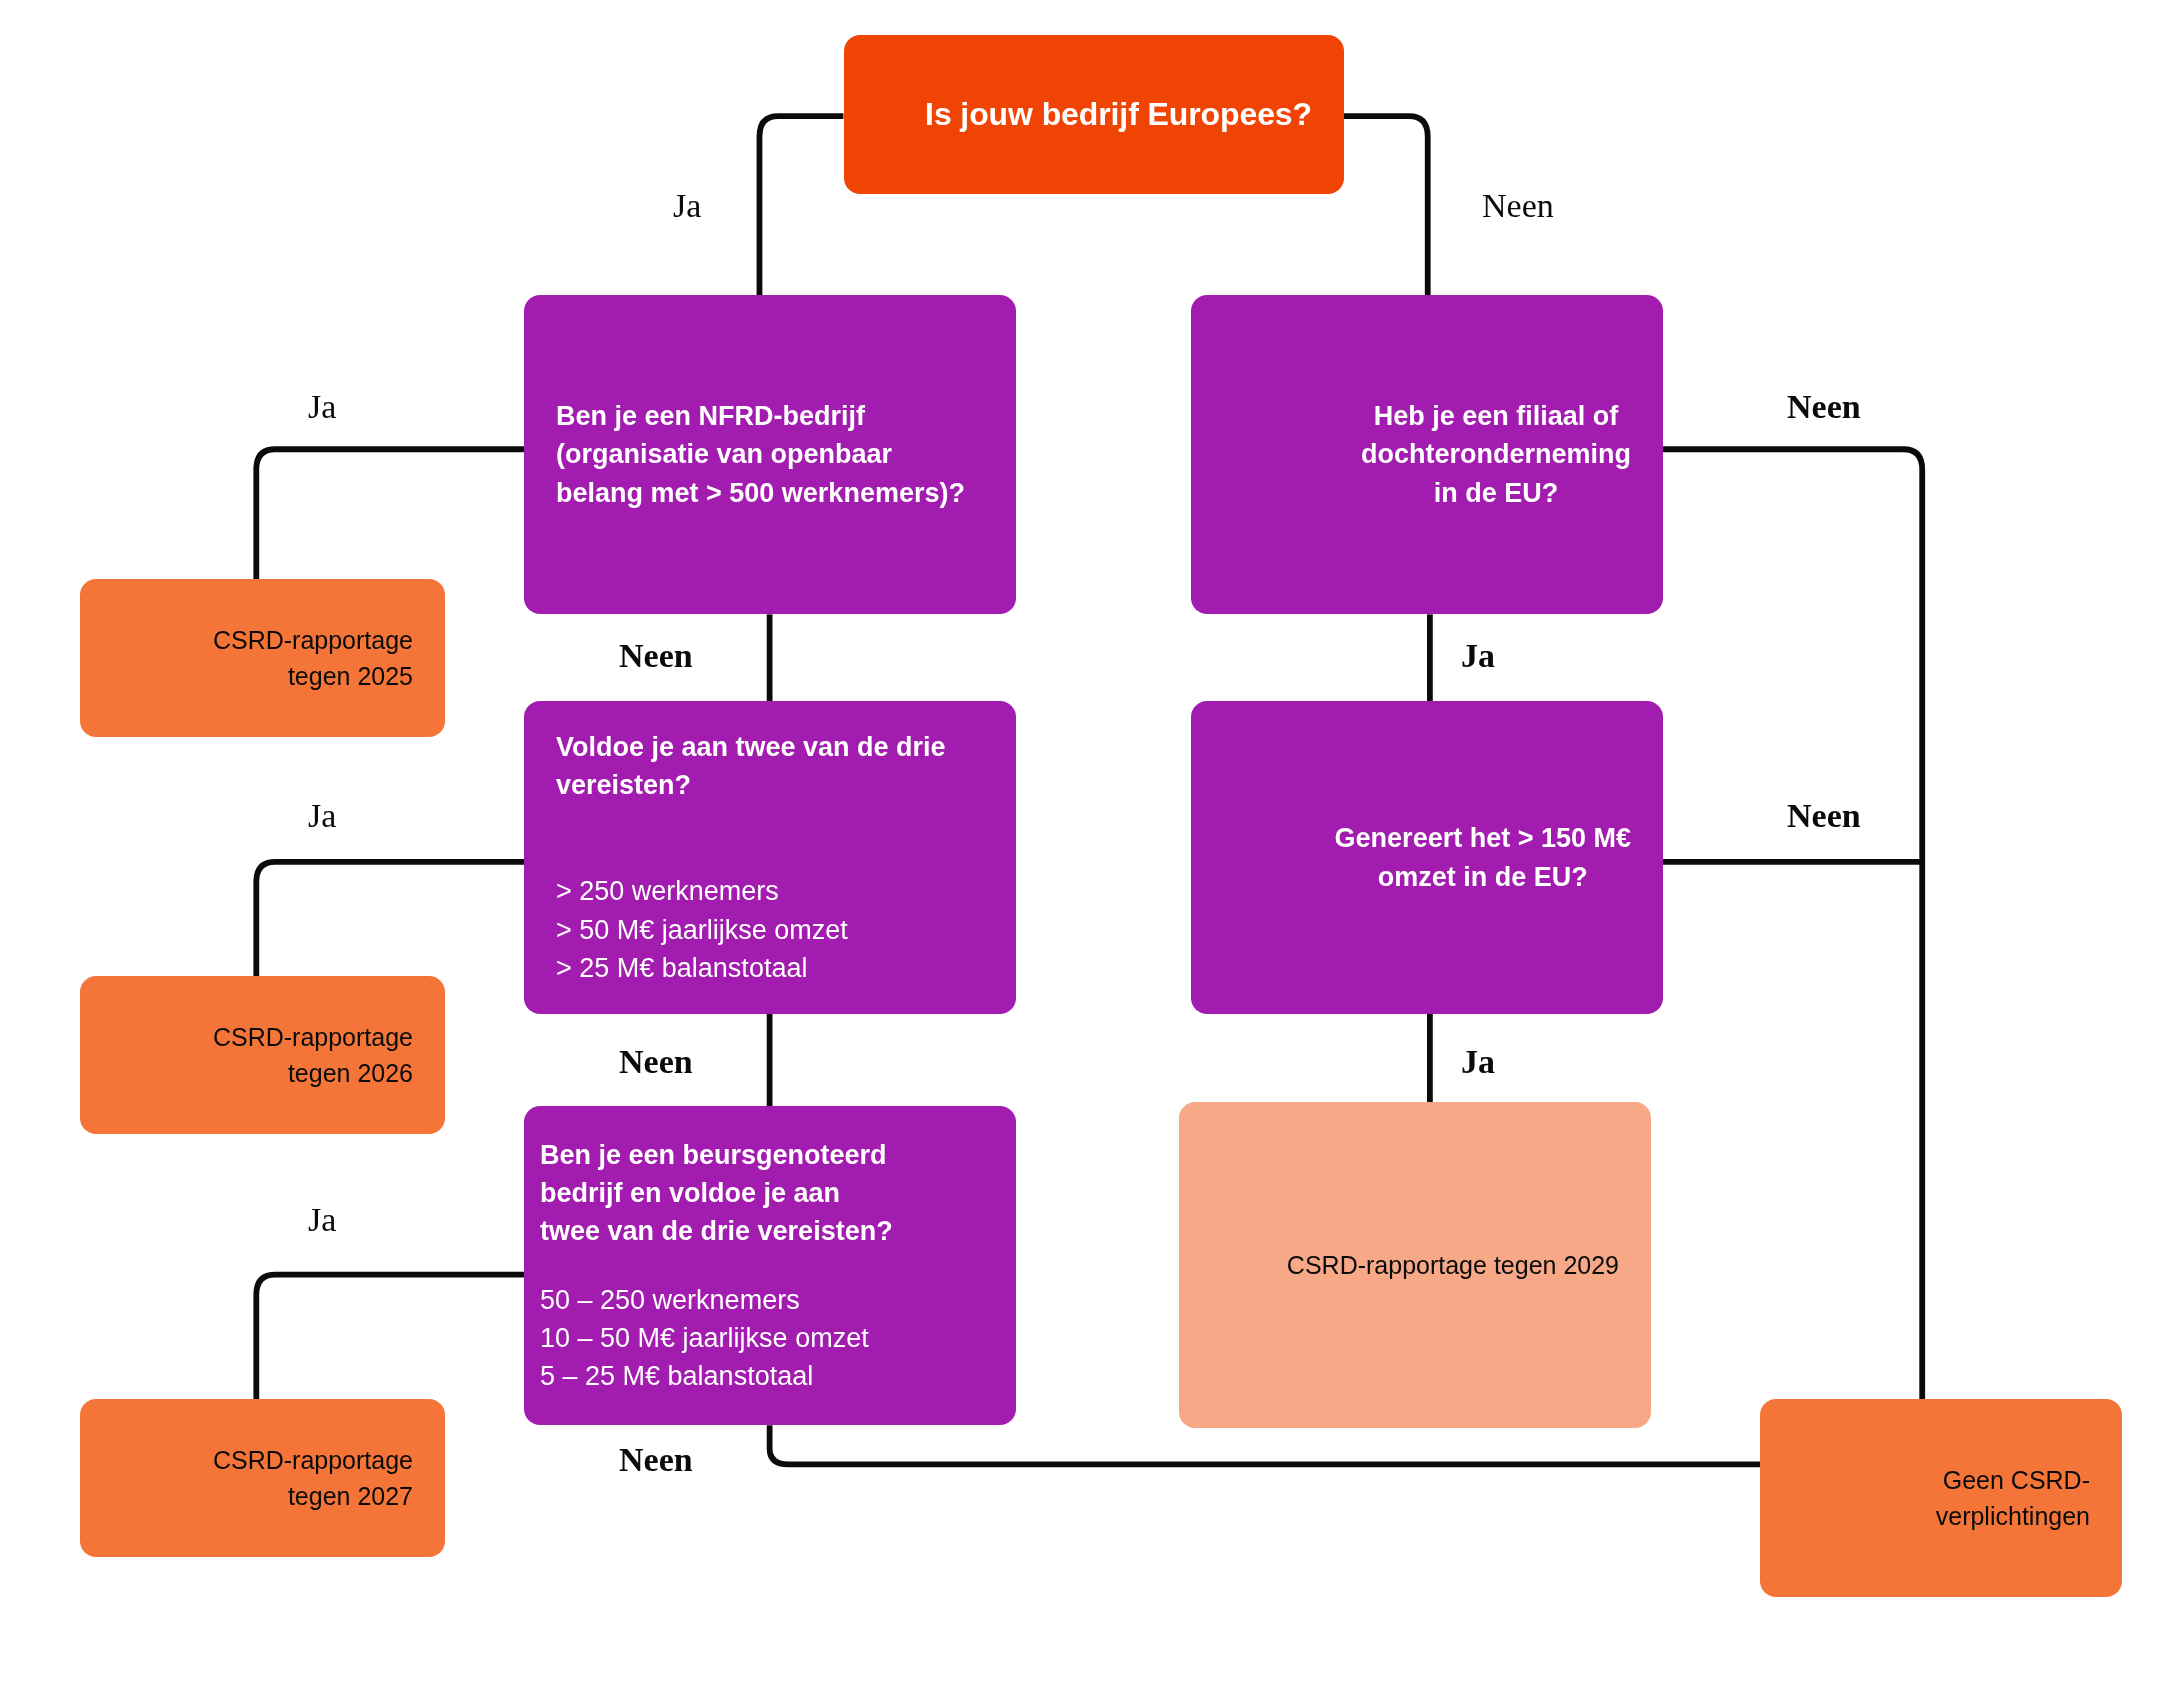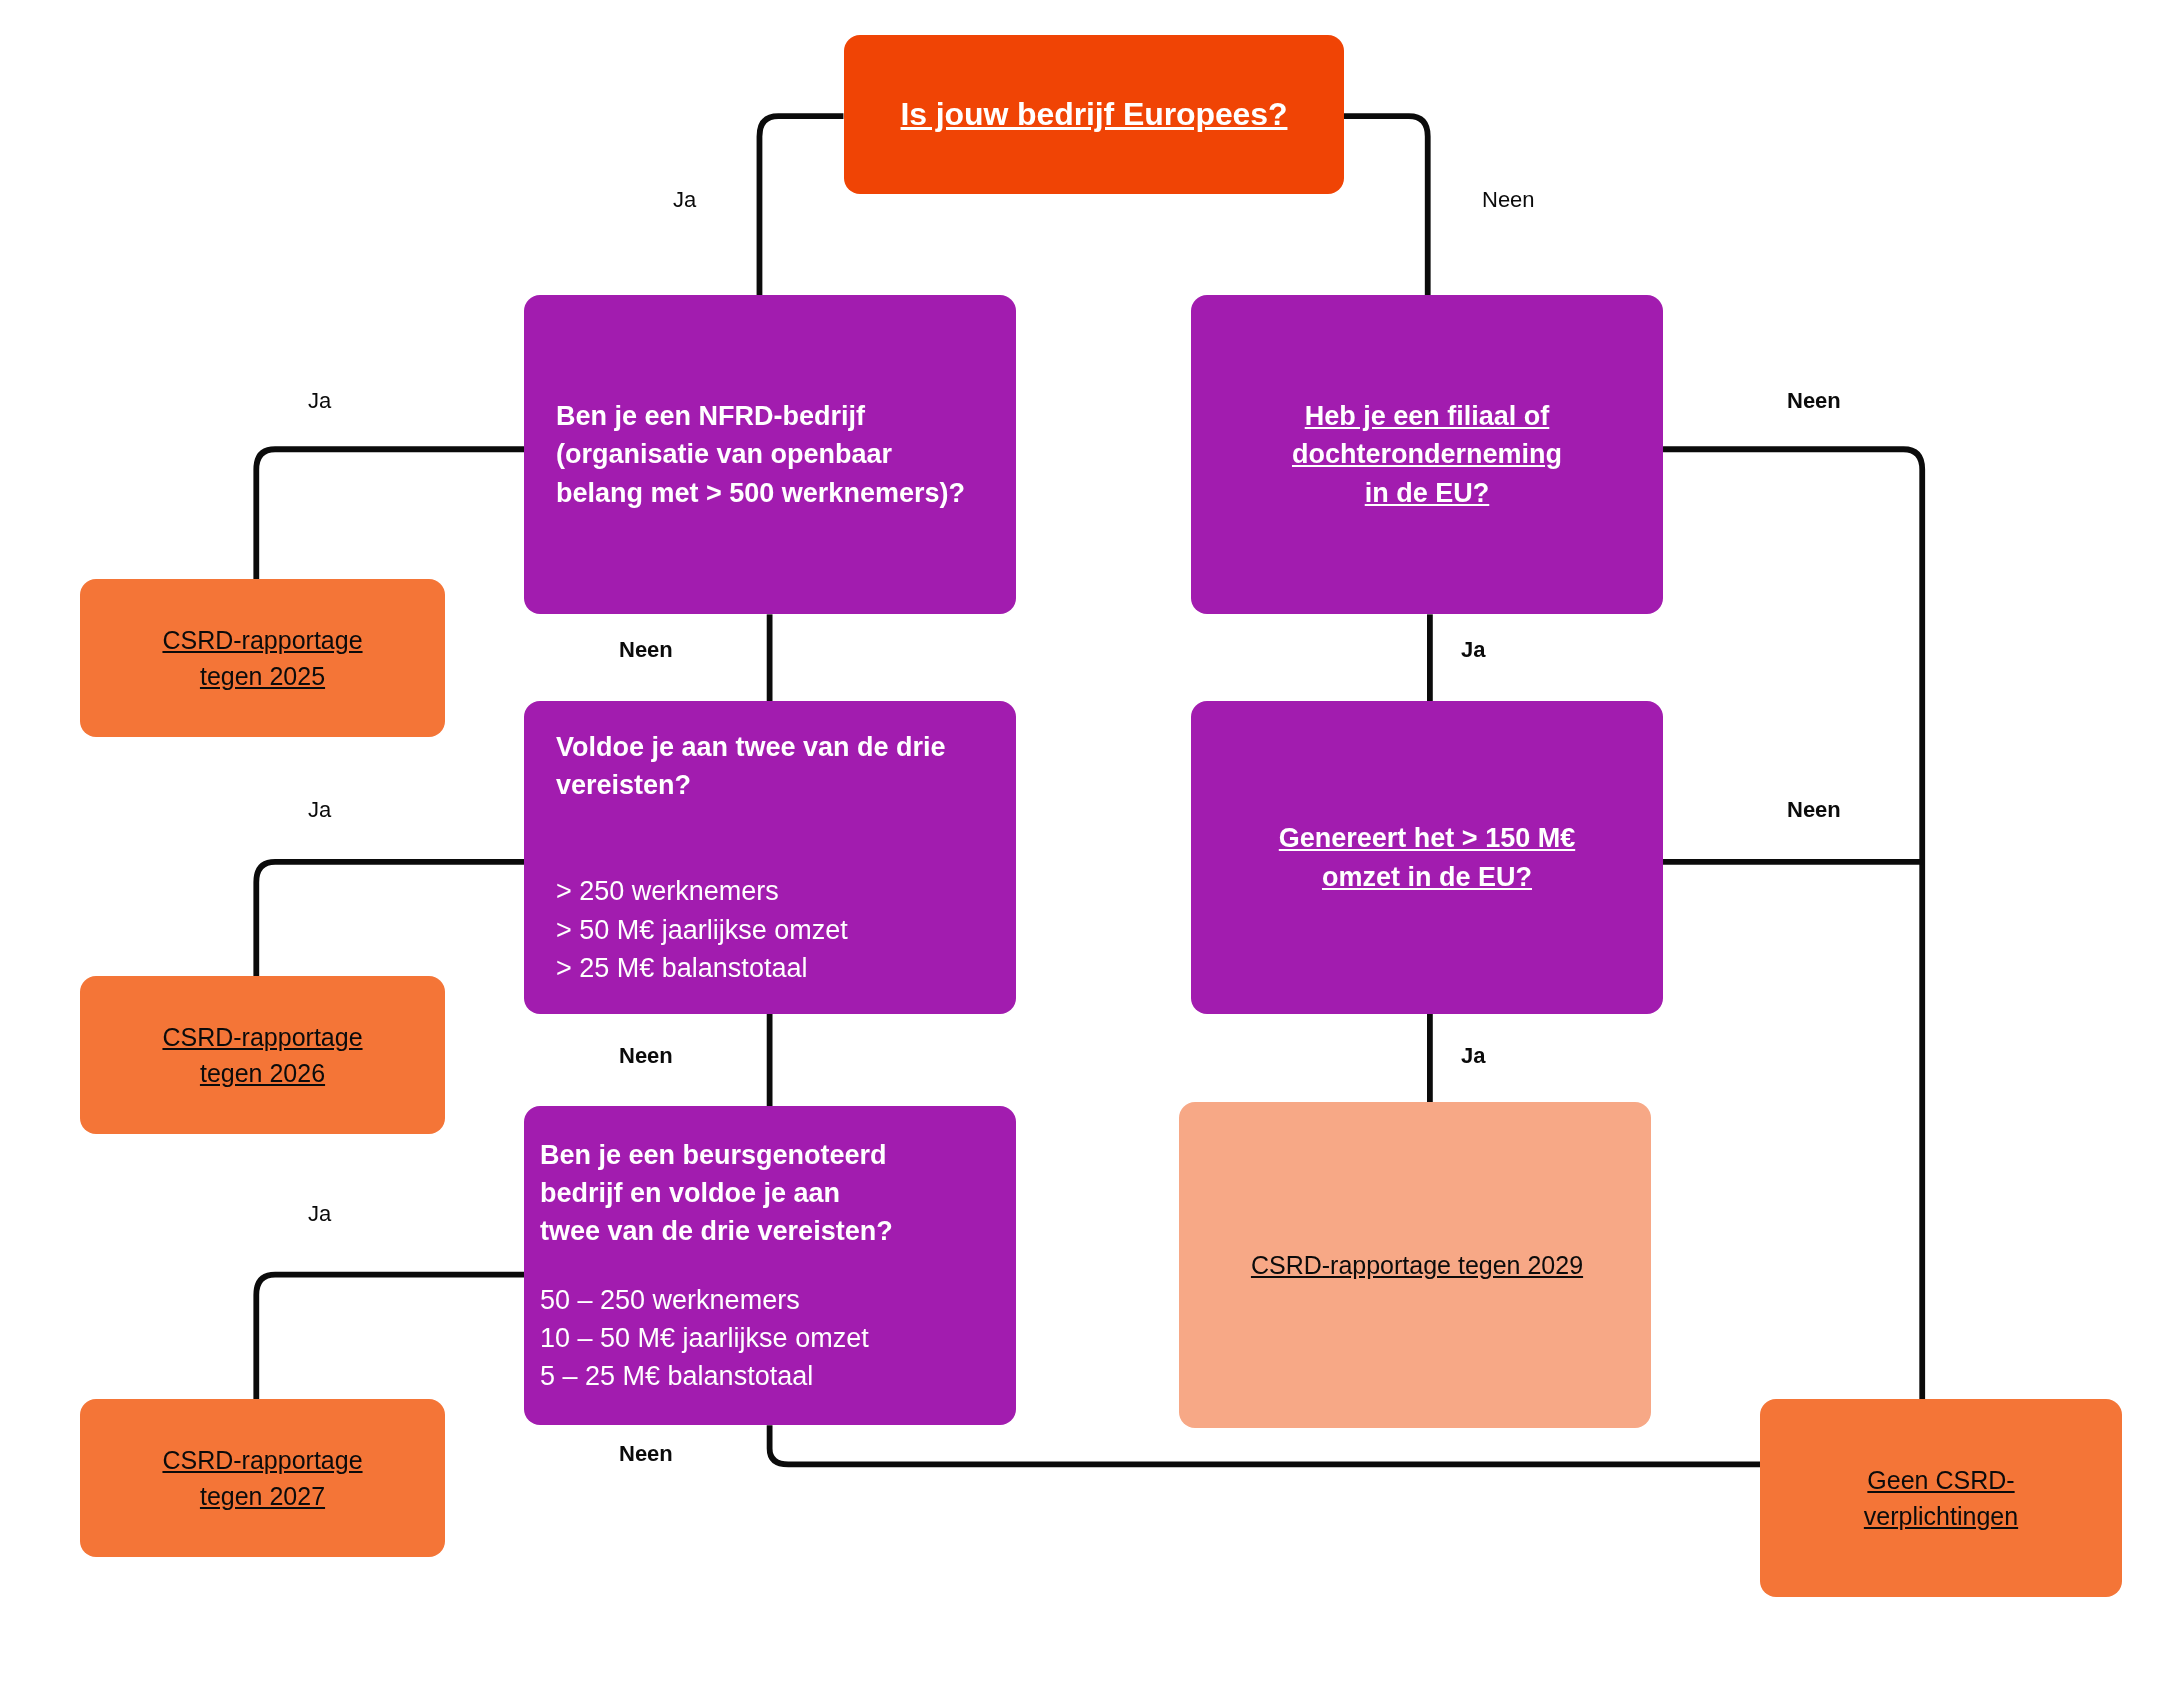--- a/index.html
+++ b/index.html
@@ -34,7 +34,7 @@
     justify-content: center;
     padding: 0 32px;
   }
-  .node.center { align-items: center; text-align: center; text-decoration: underline; }
+  .node.center { align-items: flex-end; text-align: center; }
   .node.left   { align-items: flex-start; text-align: left; }
 
   .node-start {

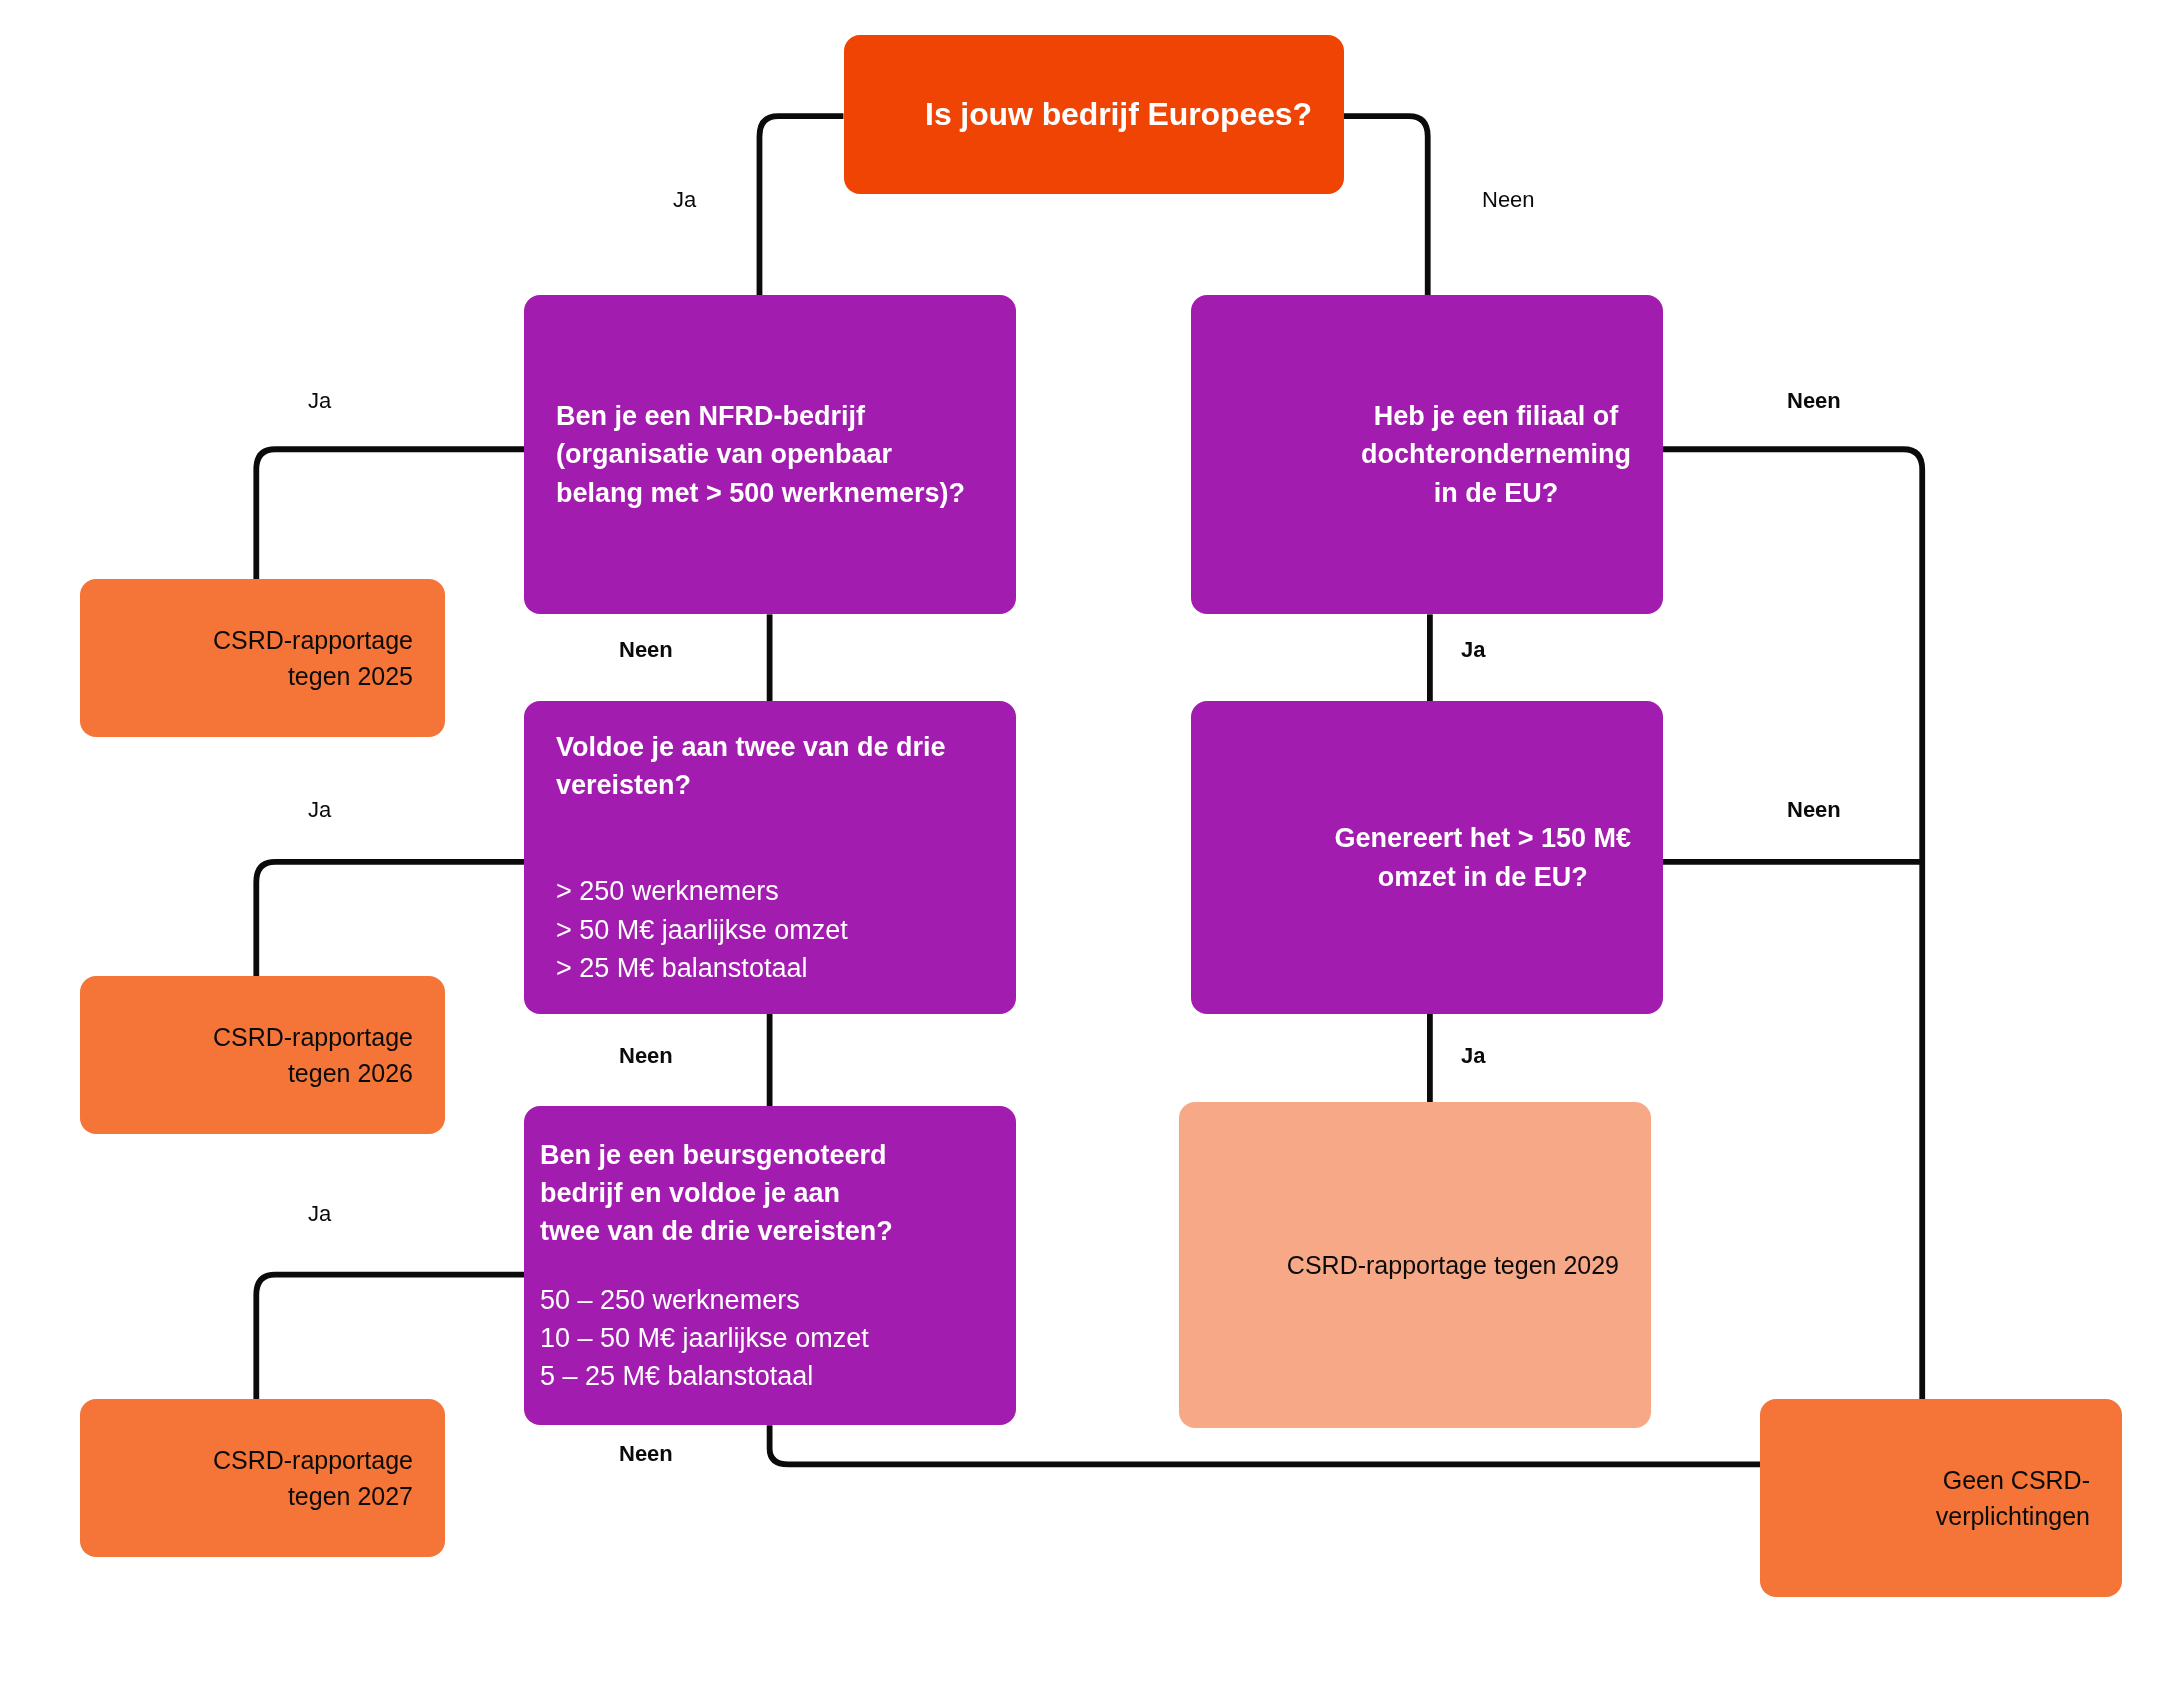--- a/index.html
+++ b/index.html
@@ -73,10 +73,11 @@
   .criteria div { white-space: pre; }
   .edge-label {
     position: absolute;
-    font-size: 22px;
+    font-size: 34px;
     font-weight: bold;
     color: #0b0b0b;
     white-space: nowrap;
+    font-family: Liberation Serif, serif;
   }
   .edge-label.thin { font-weight: normal; }
 </style>

